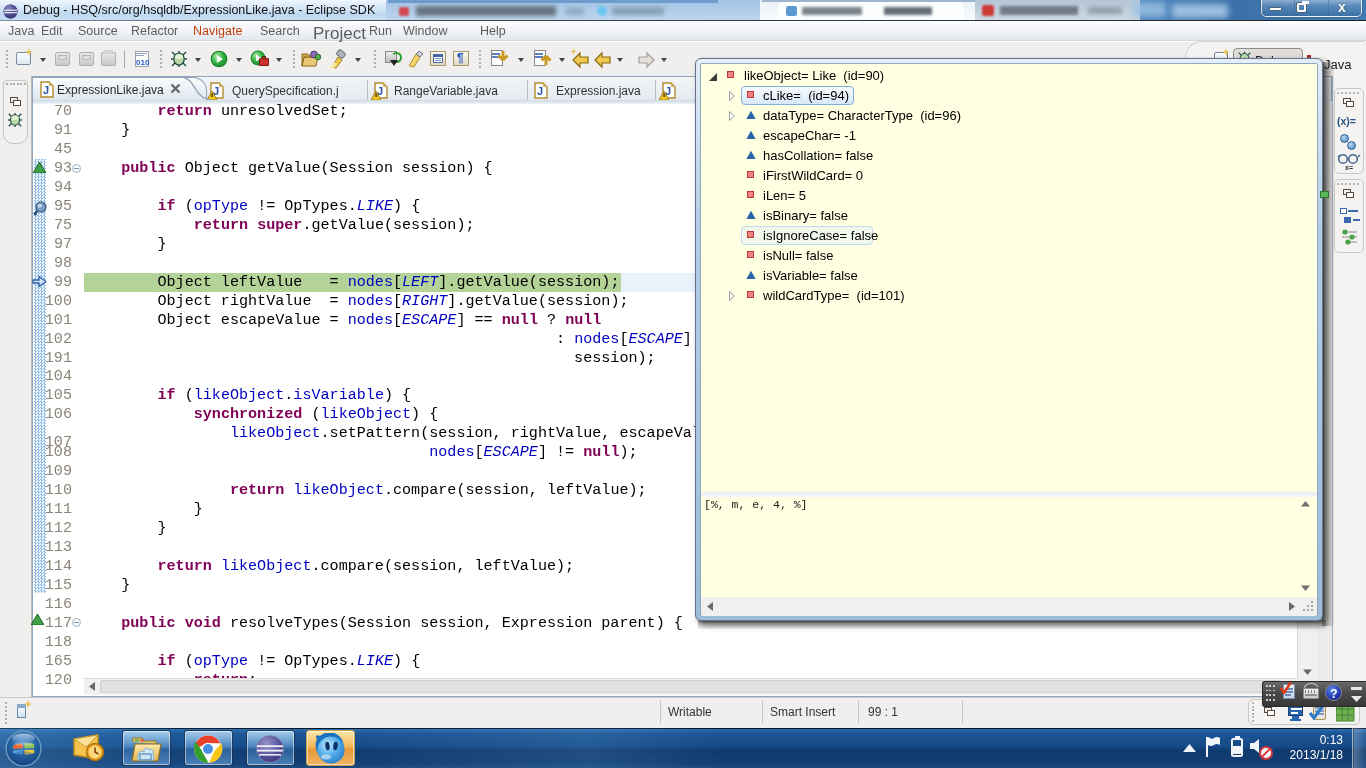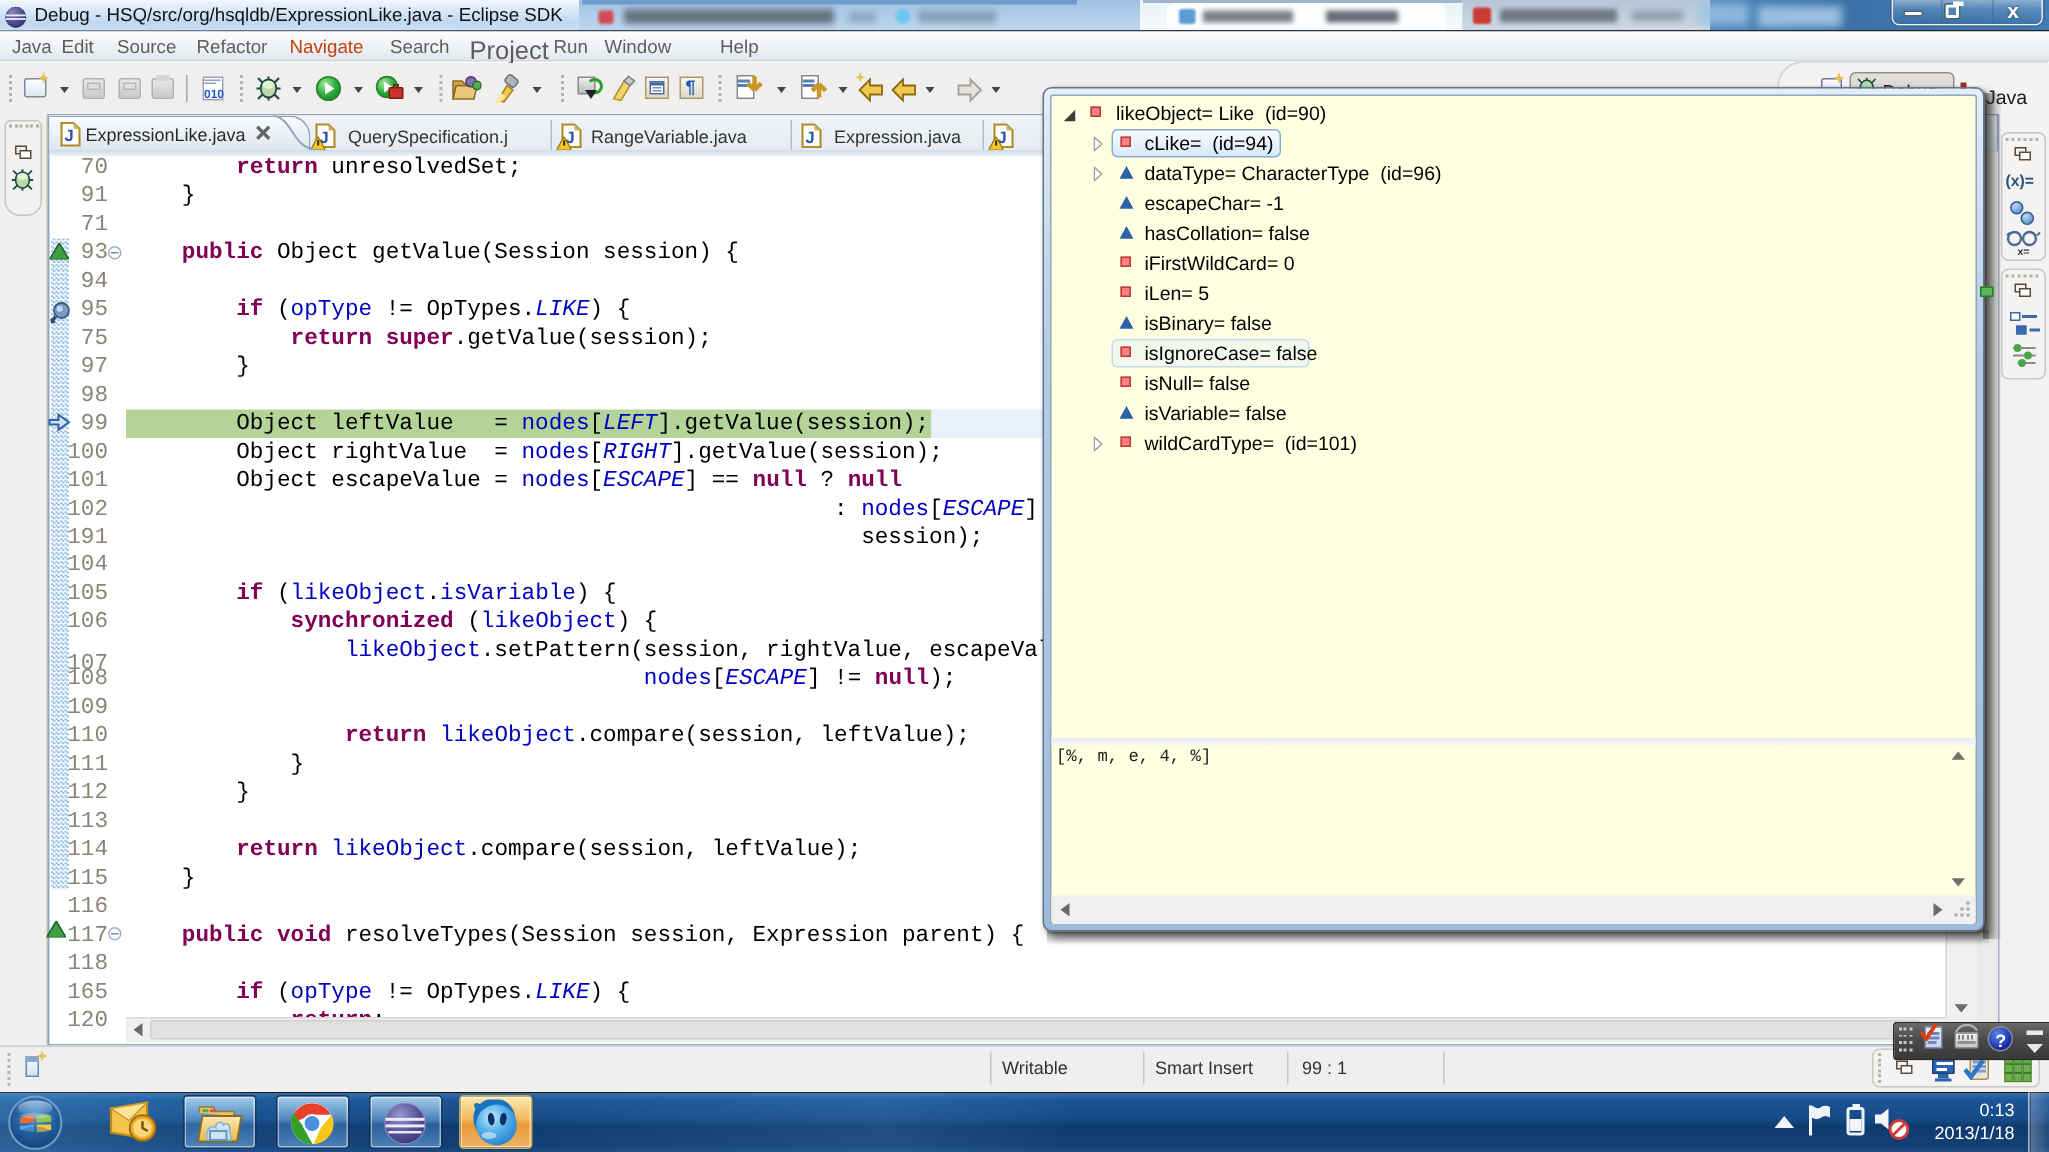--- a/index.html
+++ b/index.html
@@ -318,7 +318,7 @@
 <div class="ab" style="left:74px;top:622px;width:5px;height:1.2px;background:#7a92a8;"></div>
 <div class="ab num" style="left:30px;top:102.2px;width:42px;height:19px;">70</div>
 <div class="ab num" style="left:30px;top:121.1px;width:42px;height:19px;">91</div>
-<div class="ab num" style="left:30px;top:140.0px;width:42px;height:19px;">71</div>
+<div class="ab num" style="left:30px;top:140.0px;width:42px;height:19px;">45</div>
 <div class="ab num" style="left:30px;top:159.0px;width:42px;height:19px;">93</div>
 <div class="ab num" style="left:30px;top:177.9px;width:42px;height:19px;">94</div>
 <div class="ab num" style="left:30px;top:196.9px;width:42px;height:19px;">95</div>

